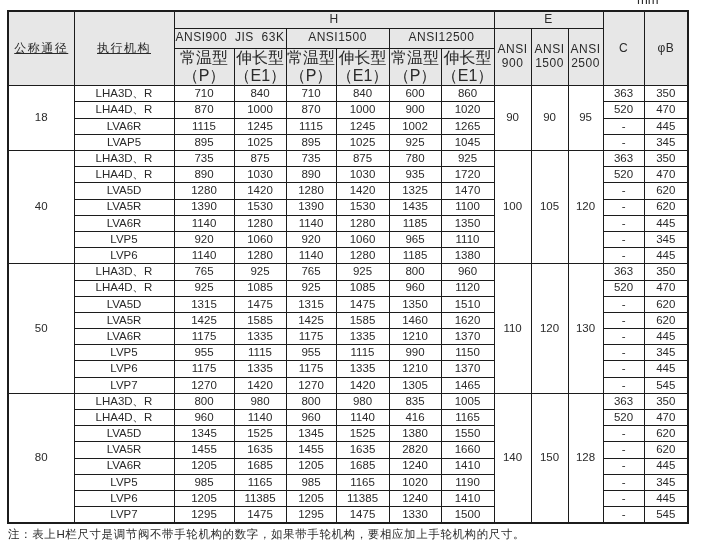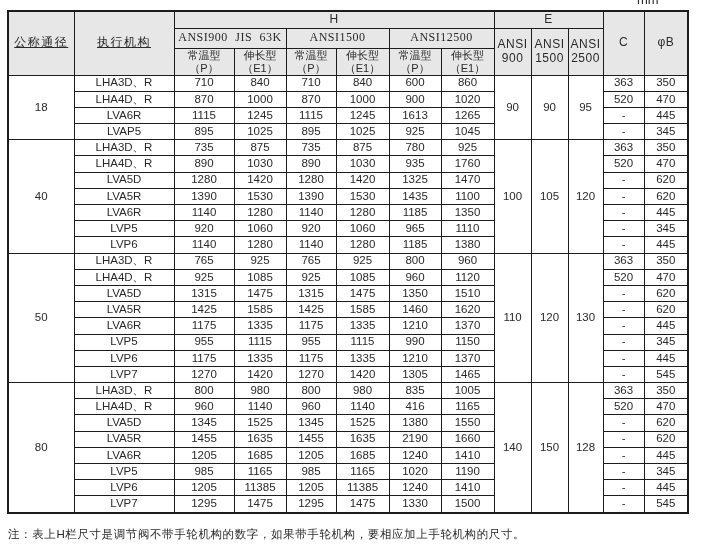--- a/index.html
+++ b/index.html
@@ -47,7 +47,7 @@
   .dim-table thead tr.hr3 { height: 27px; }
   .dim-table thead th.th-cjk { letter-spacing: 1.5px; text-decoration: underline; }
   .dim-table thead th.th-type { font-size: 11px; letter-spacing: 0; }
-  .dim-table thead th.th-ansi { word-spacing: 4px; font-family: Liberation Serif, serif; }
+  .dim-table thead th.th-ansi { word-spacing: 4px; }
   .dim-table tbody td {
     height: 15.2px;
     font-size: 11.5px;

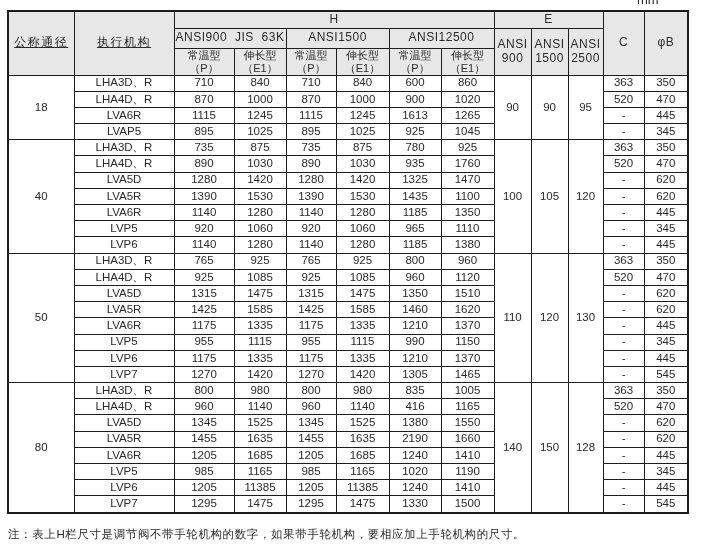--- a/index.html
+++ b/index.html
@@ -46,7 +46,7 @@
   .dim-table thead tr.hr2 { height: 20px; }
   .dim-table thead tr.hr3 { height: 27px; }
   .dim-table thead th.th-cjk { letter-spacing: 1.5px; text-decoration: underline; }
-  .dim-table thead th.th-type { font-size: 11px; letter-spacing: 0; }
+  .dim-table thead th.th-type { font-size: 16px; letter-spacing: 0; }
   .dim-table thead th.th-ansi { word-spacing: 4px; }
   .dim-table tbody td {
     height: 15.2px;

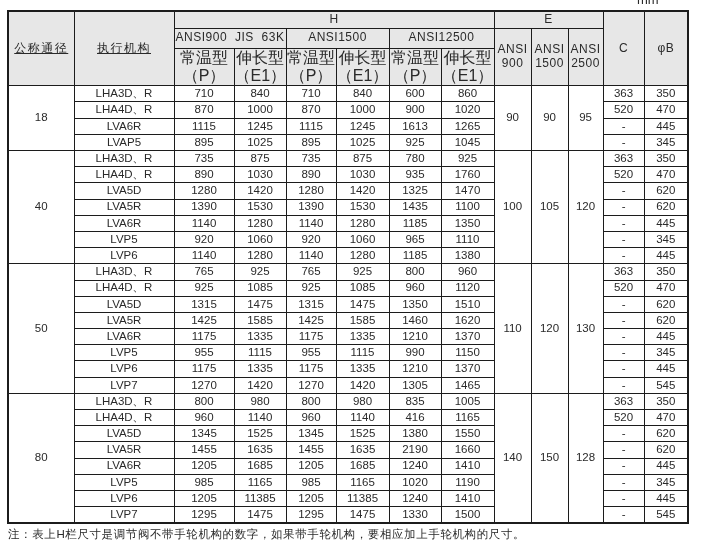--- a/index.html
+++ b/index.html
@@ -154,7 +154,7 @@
           <td>1245</td>
           <td>1115</td>
           <td>1245</td>
-          <td>1613</td>
+          <td>1002</td>
           <td>1265</td>
           <td>-</td>
           <td>445</td>

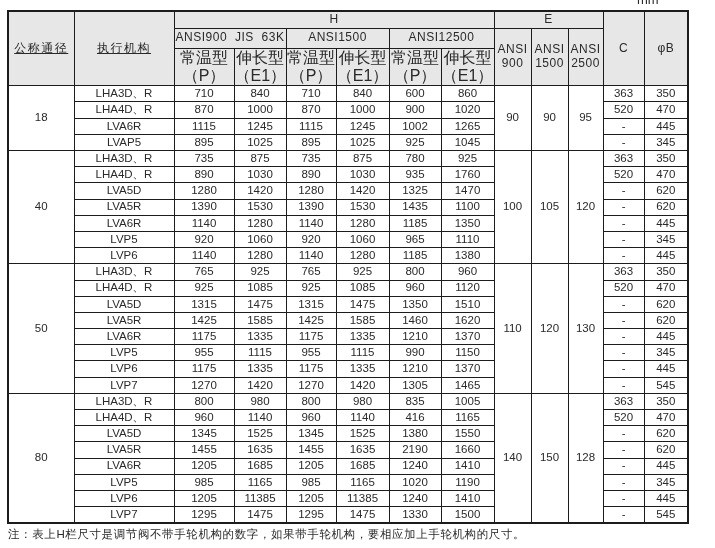--- a/index.html
+++ b/index.html
@@ -192,7 +192,7 @@
           <td>890</td>
           <td>1030</td>
           <td>935</td>
-          <td>1760</td>
+          <td>1720</td>
           <td>520</td>
           <td>470</td>
         </tr>

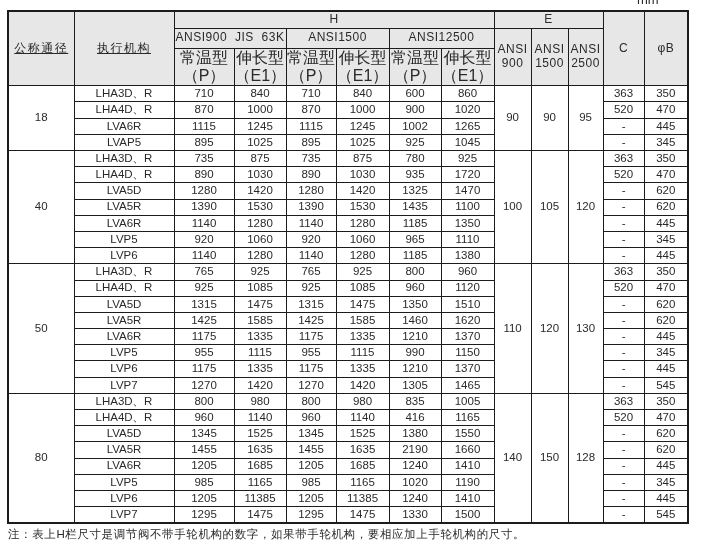--- a/index.html
+++ b/index.html
@@ -386,7 +386,7 @@
           <td>1635</td>
           <td>1455</td>
           <td>1635</td>
-          <td>2190</td>
+          <td>2820</td>
           <td>1660</td>
           <td>-</td>
           <td>620</td>

